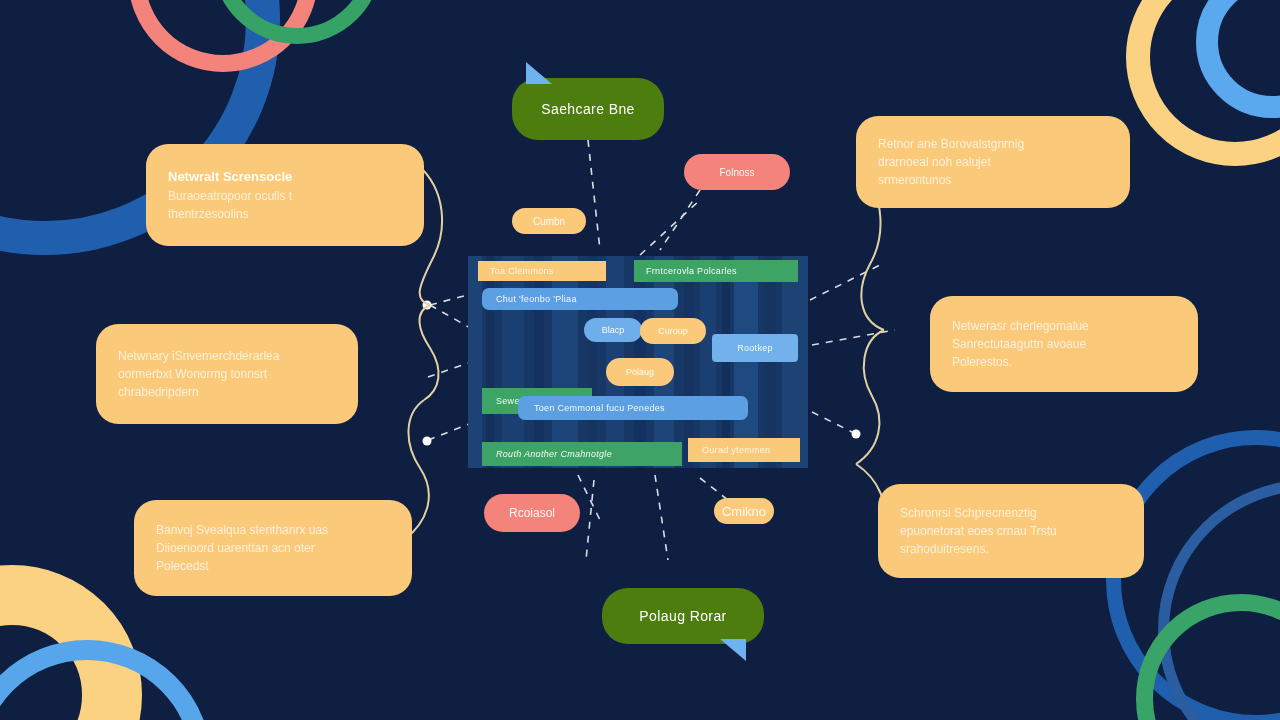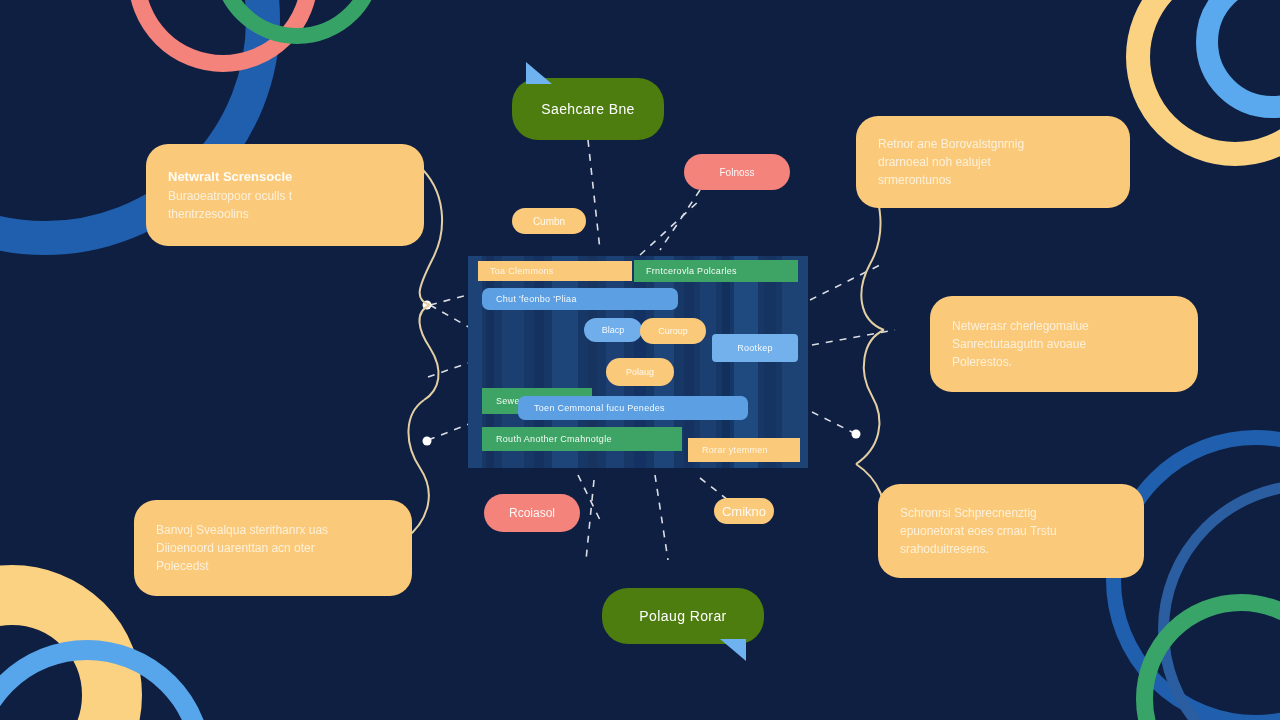--- a/index.html
+++ b/index.html
@@ -215,7 +215,7 @@
       <i style="left:314px; width:26px; background:#1d4375;"></i>
     </div>
 
-    <div class="panel-chip chip-amber" style="left:10px; top:5px; width:154px; height:20px; padding-left:12px;">Toa  Clemmons</div>
+    <div class="panel-chip chip-amber" style="left:10px; top:5px; width:128px; height:20px; padding-left:12px;">Toa  Clemmons</div>
     <div class="panel-chip chip-green" style="left:166px; top:4px; width:164px; height:22px; padding-left:12px;">Frntcerovla  Polcarles</div>
     <div class="panel-chip chip-sky" style="left:14px; top:32px; width:196px; height:22px; padding-left:14px;">Chut 'feonbo 'Pliaa</div>
     <div class="panel-chip chip-green" style="left:14px; top:84px; width:110px; height:26px; padding-left:14px;margin-top:48px;">Sewerapd</div>

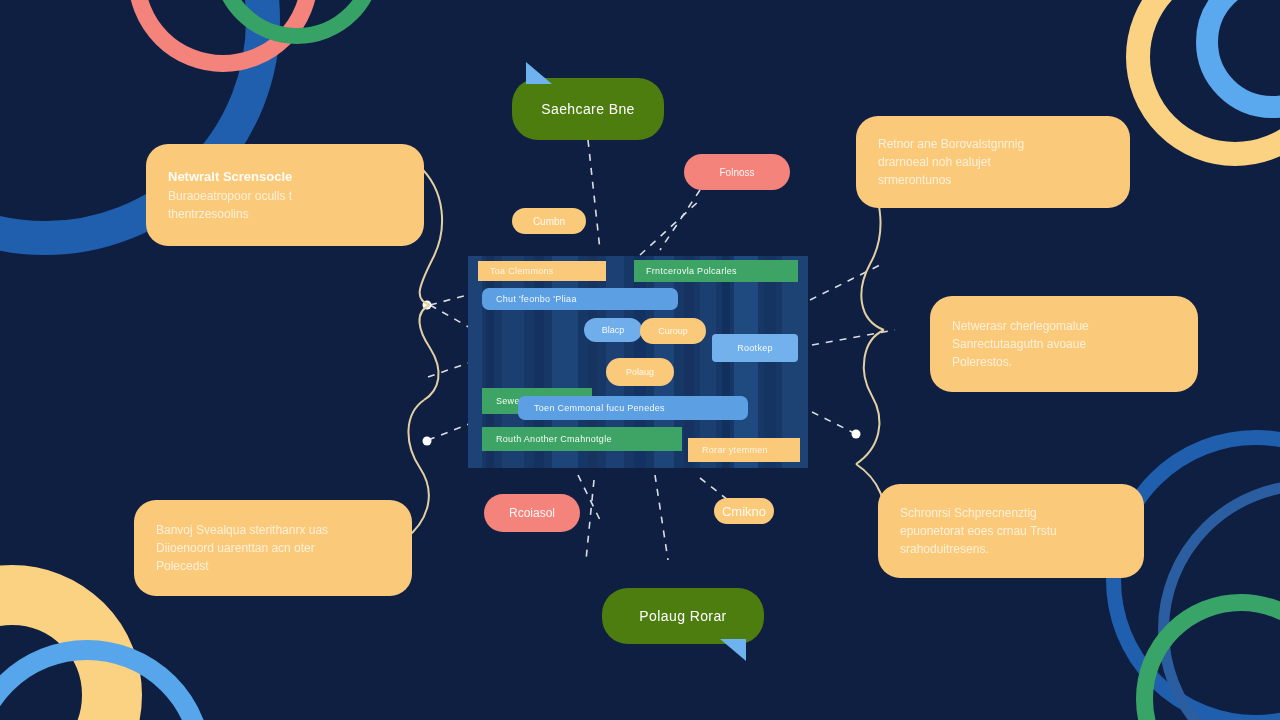--- a/index.html
+++ b/index.html
@@ -247,6 +247,9 @@
     <div class="note-body">Buraoeatropoor oculls t<br>thentrzesoolins</div>
   </div>
 
+  <div class="note" style="left:96px; top:324px; width:262px; height:100px;">
+    <div class="note-body">Netwnary iSnvemerchderarlea<br>oormerbxt Wonormg tonnsrt<br>chrabedripdern</div>
+  </div>
 
   <div class="note" style="left:134px; top:500px; width:278px; height:96px;">
     <div class="note-body">Banvoj Svealqua sterithanrx uas<br>Diioenoord uarenttan acn oter<br>Polecedst</div>

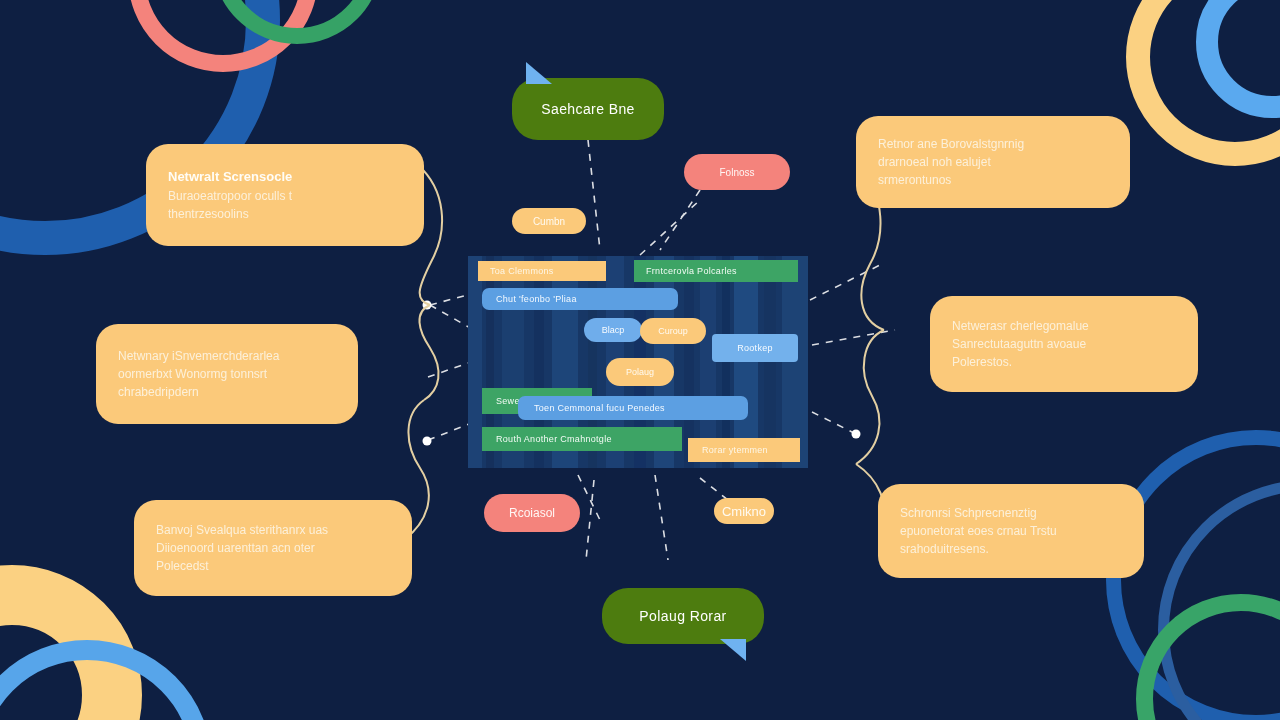--- a/index.html
+++ b/index.html
@@ -221,7 +221,7 @@
     <div class="panel-chip chip-green" style="left:14px; top:84px; width:110px; height:26px; padding-left:14px;margin-top:48px;">Sewerapd</div>
     <div class="panel-chip chip-sky-lt chip-round" style="left:244px; top:78px; width:86px; height:28px; border-radius:4px;">Rootkep</div>
     <div class="panel-chip chip-sky" style="left:50px; top:140px; width:230px; height:24px; padding-left:16px;">Toen  Cemmonal  fucu  Penedes</div>
-    <div class="panel-chip chip-green" style="left:14px; top:171px; width:200px; height:24px; padding-left:14px;">Routh Another   Cmahnotgle</div>
+    <div class="panel-chip chip-green" style="left:14px; top:186px; width:200px; height:24px; padding-left:14px;font-style:italic;">Routh Another   Cmahnotgle</div>
     <div class="panel-chip chip-amber" style="left:220px; top:182px; width:112px; height:24px; padding-left:14px;">Rorar ytemmen</div>
   </div>
 

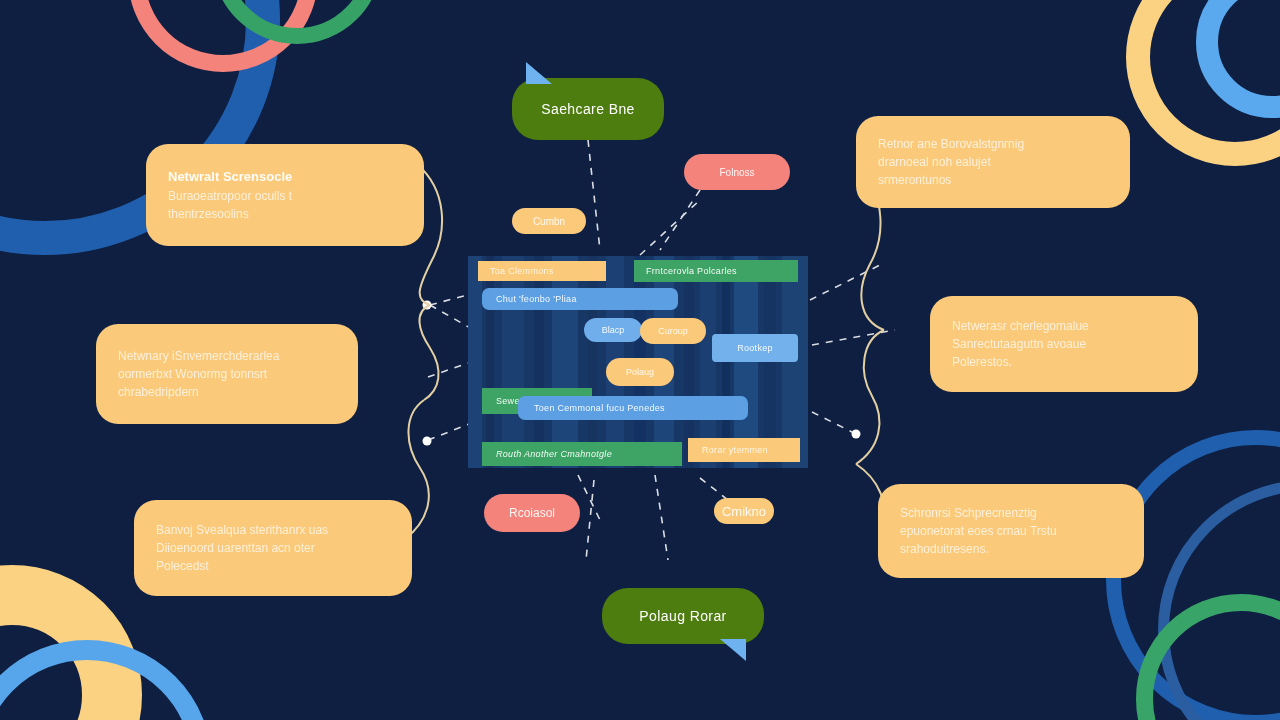--- a/index.html
+++ b/index.html
@@ -222,7 +222,7 @@
     <div class="panel-chip chip-sky-lt chip-round" style="left:244px; top:78px; width:86px; height:28px; border-radius:4px;">Rootkep</div>
     <div class="panel-chip chip-sky" style="left:50px; top:140px; width:230px; height:24px; padding-left:16px;">Toen  Cemmonal  fucu  Penedes</div>
     <div class="panel-chip chip-green" style="left:14px; top:186px; width:200px; height:24px; padding-left:14px;font-style:italic;">Routh Another   Cmahnotgle</div>
-    <div class="panel-chip chip-amber" style="left:220px; top:182px; width:112px; height:24px; padding-left:14px;">Rorar ytemmen</div>
+    <div class="panel-chip chip-amber" style="left:220px; top:182px; width:112px; height:24px; padding-left:14px;">Ourad ytemmen</div>
   </div>
 
   <div class="pill pill-amber" style="left:512px; top:208px; width:74px; height:26px;">Cumbn</div>

